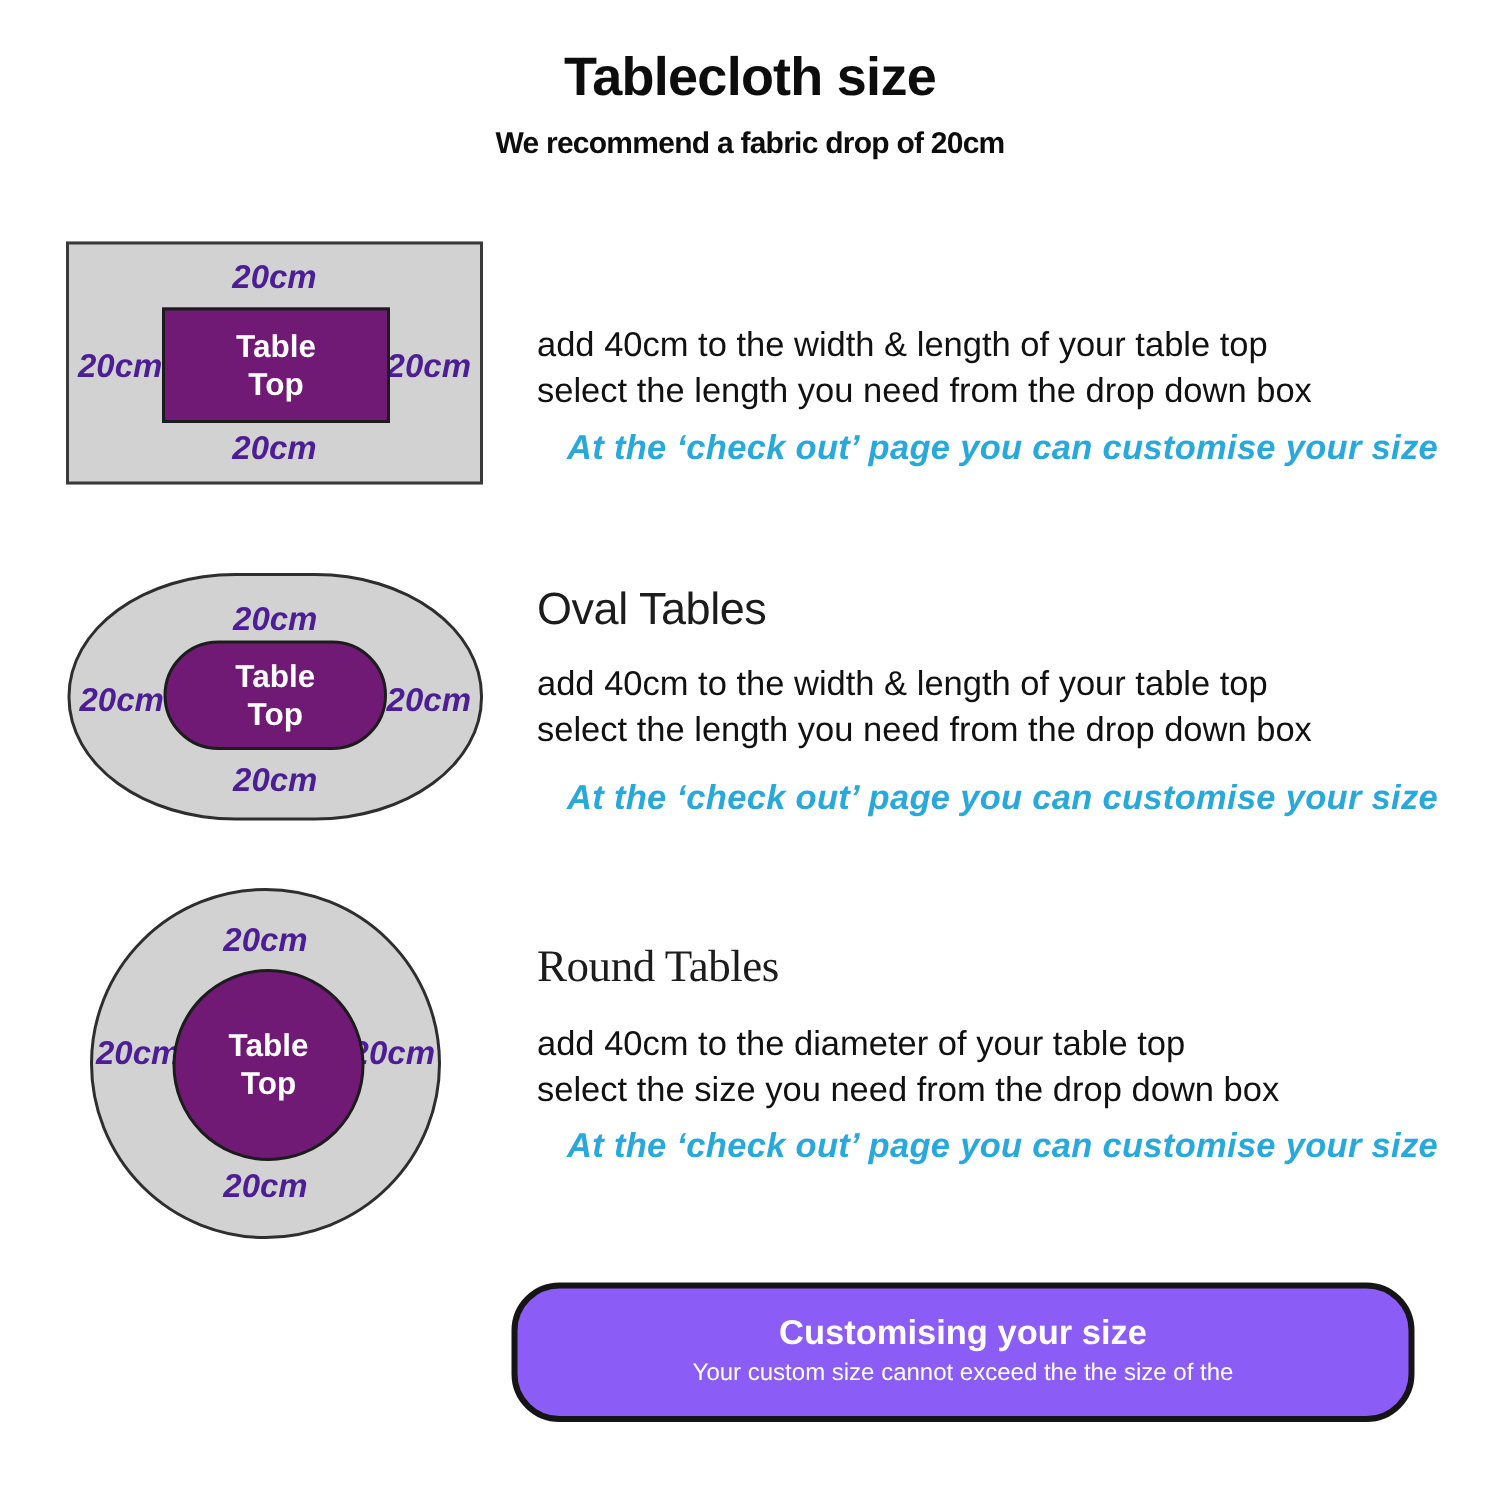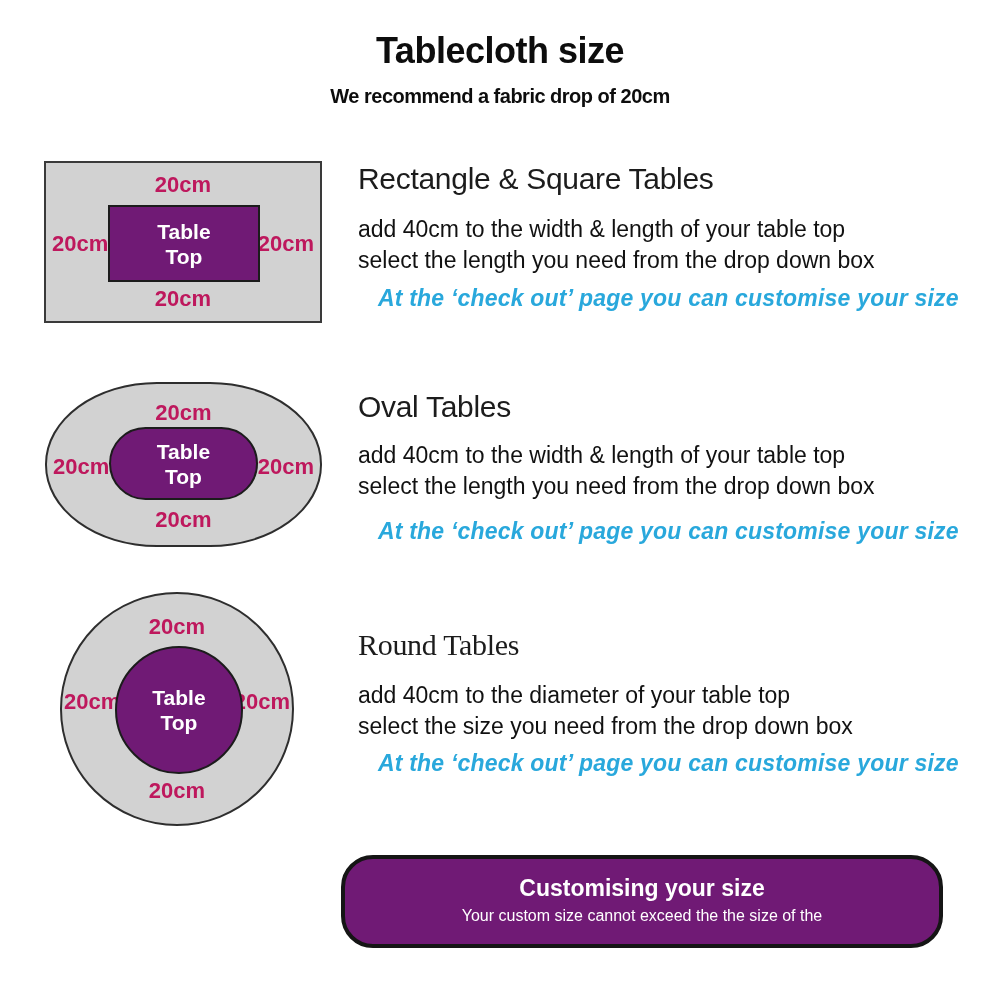--- a/index.html
+++ b/index.html
@@ -19,7 +19,7 @@
   
   .diagram{position:absolute;box-sizing:border-box;background:#d2d2d2;border:2px solid #2e2e2e;}
   .diagram .drop{
-    position:absolute;font-size:22px;font-weight:bold;color:#be185d;white-space:nowrap;
+    position:absolute;font-size:22px;font-weight:bold;color:#4c1d95;white-space:nowrap;font-style:italic;
   }
   .drop.top{top:9px;left:0;right:0;text-align:center;}
   .drop.bottom{bottom:9px;left:0;right:0;text-align:center;}

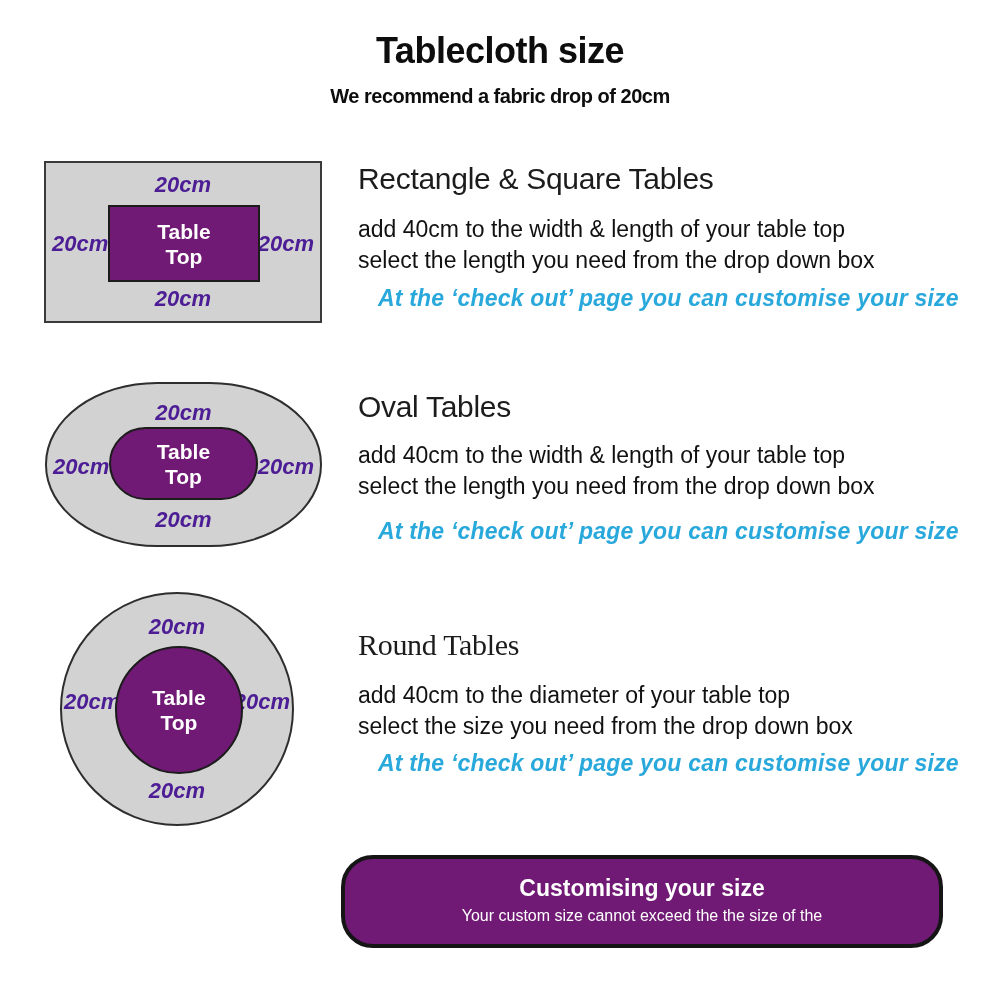--- a/index.html
+++ b/index.html
@@ -107,7 +107,6 @@
 Top</div>
   </div>
 
-  <div class="sec-heading h1">Rectangle &amp; Square Tables</div>
   <div class="sec-body b1">
     <div>add 40cm to the width &amp; length of your table top</div>
     <div>select the length you need from the drop down box</div>

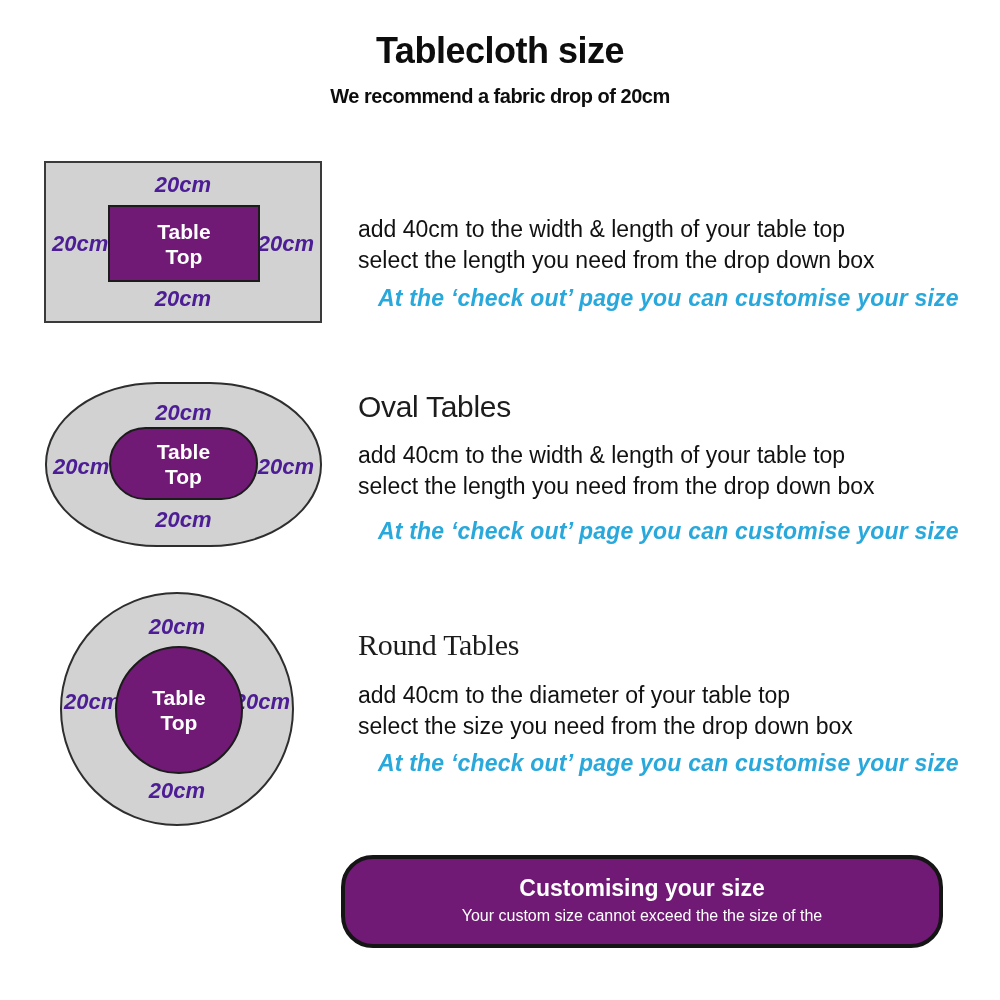--- a/index.html
+++ b/index.html
@@ -65,7 +65,7 @@
   
   .custom-box{
     position:absolute;left:341px;top:855px;width:602px;height:93px;box-sizing:border-box;
-    background:#701a75;border:4px solid #151515;border-radius:32px;
+    background:#8b5cf6;border:4px solid #151515;border-radius:32px;
     display:flex;flex-direction:column;align-items:center;justify-content:center;
     color:#ffffff;text-align:center;
   }

